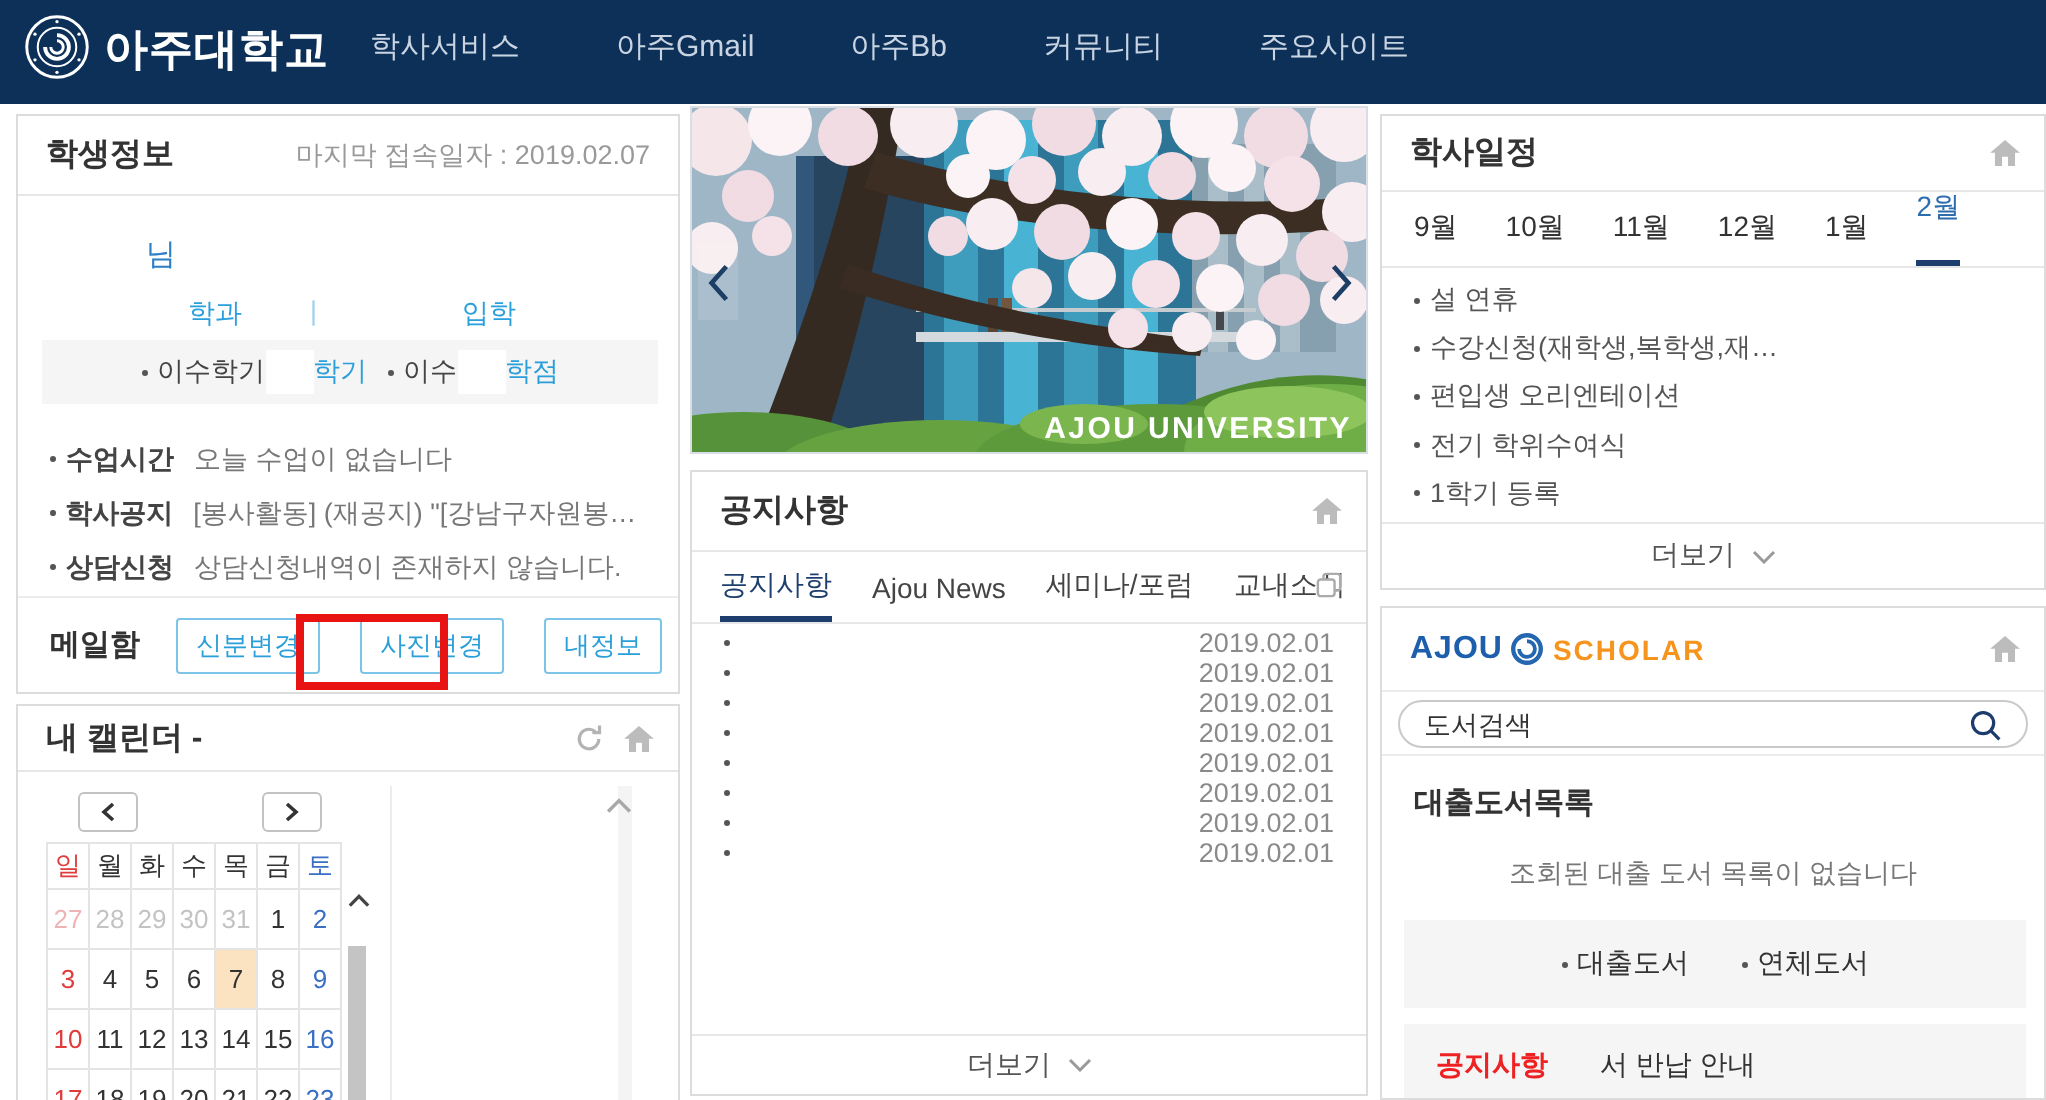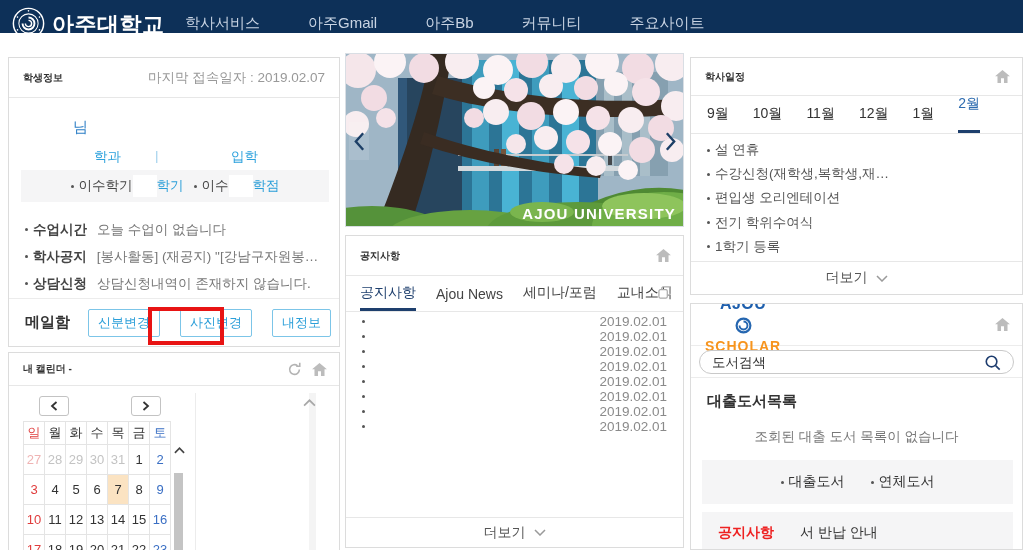--- a/index.html
+++ b/index.html
@@ -8,7 +8,7 @@
          font-family:"Liberation Sans","DejaVu Sans",sans-serif; color:#333; }
 
   
-  .navbar { position:absolute; top:0; left:0; width:1023px; height:33px;
+  .navbar { position:absolute; top:0; left:0; width:1023px; height:52px;
             background:var(--navbar-bg,#0d3058); display:flex; align-items:center; }
   .navbar .emblem { position:absolute; left:12px; top:7px; width:33px; height:33px; }
   .navbar .uni-name { position:absolute; left:52px; top:10px; font-size:22px; font-weight:bold;

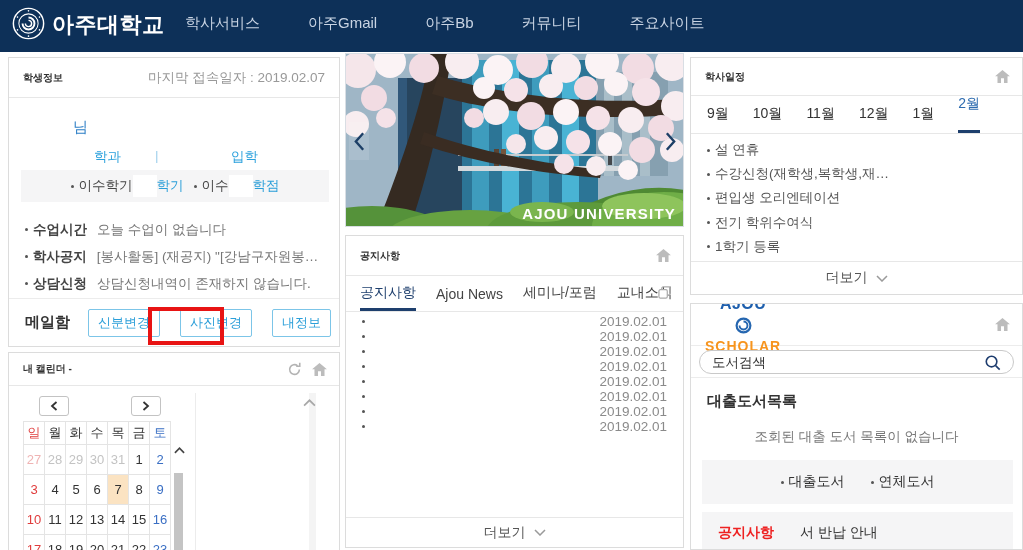--- a/index.html
+++ b/index.html
@@ -20,7 +20,7 @@
   .panel { position:absolute; background:#fff; border:1px solid #dcdcdc; }
   .p-head { height:40px; display:flex; align-items:center; padding:0 14px;
             border-bottom:1px solid #e7e7e7; position:relative; }
-  .p-title { font-weight:bold; font-size:10px; color:#333; }
+  .p-title { font-weight:bold; font-size:16px; color:#333; }
   .head-icons { position:absolute; right:12px; top:0; height:100%; display:flex; align-items:center; gap:10px; }
   .more-row { position:absolute; left:0; right:0; bottom:0; border-top:1px solid #e7e7e7;
               display:flex; align-items:center; justify-content:center; gap:8px; cursor:pointer; }

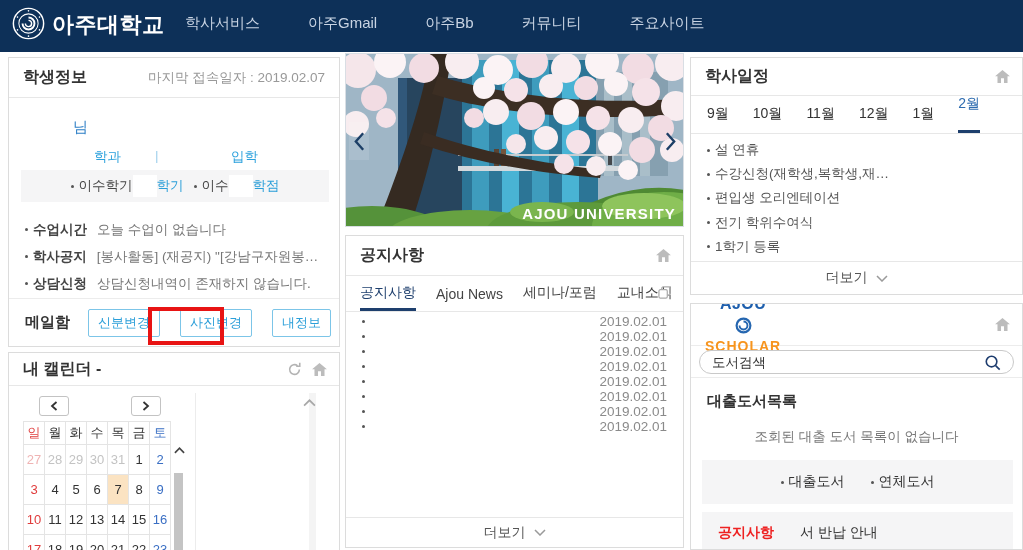--- a/index.html
+++ b/index.html
@@ -115,7 +115,7 @@
   
   #scholar-panel { left:690px; top:303px; width:333px; height:247px; overflow:hidden; }
   #scholar-panel .p-head { height:42px; border-bottom:1px solid #ececec; }
-  .brand { display:flex; align-items:center; gap:4px;flex-direction:column; }
+  .brand { display:flex; align-items:center; gap:4px; }
   .brand-ajou { font-size:16px; font-weight:bold; color:var(--brand-blue,#1e5fad); letter-spacing:0.5px; }
   .brand-scholar { font-size:14px; font-weight:bold; color:var(--brand-orange,#f7941d); letter-spacing:1px; }
   .search-row { position:absolute; left:0; right:0; top:42px; height:32px; border-bottom:1px solid #ececec; }

